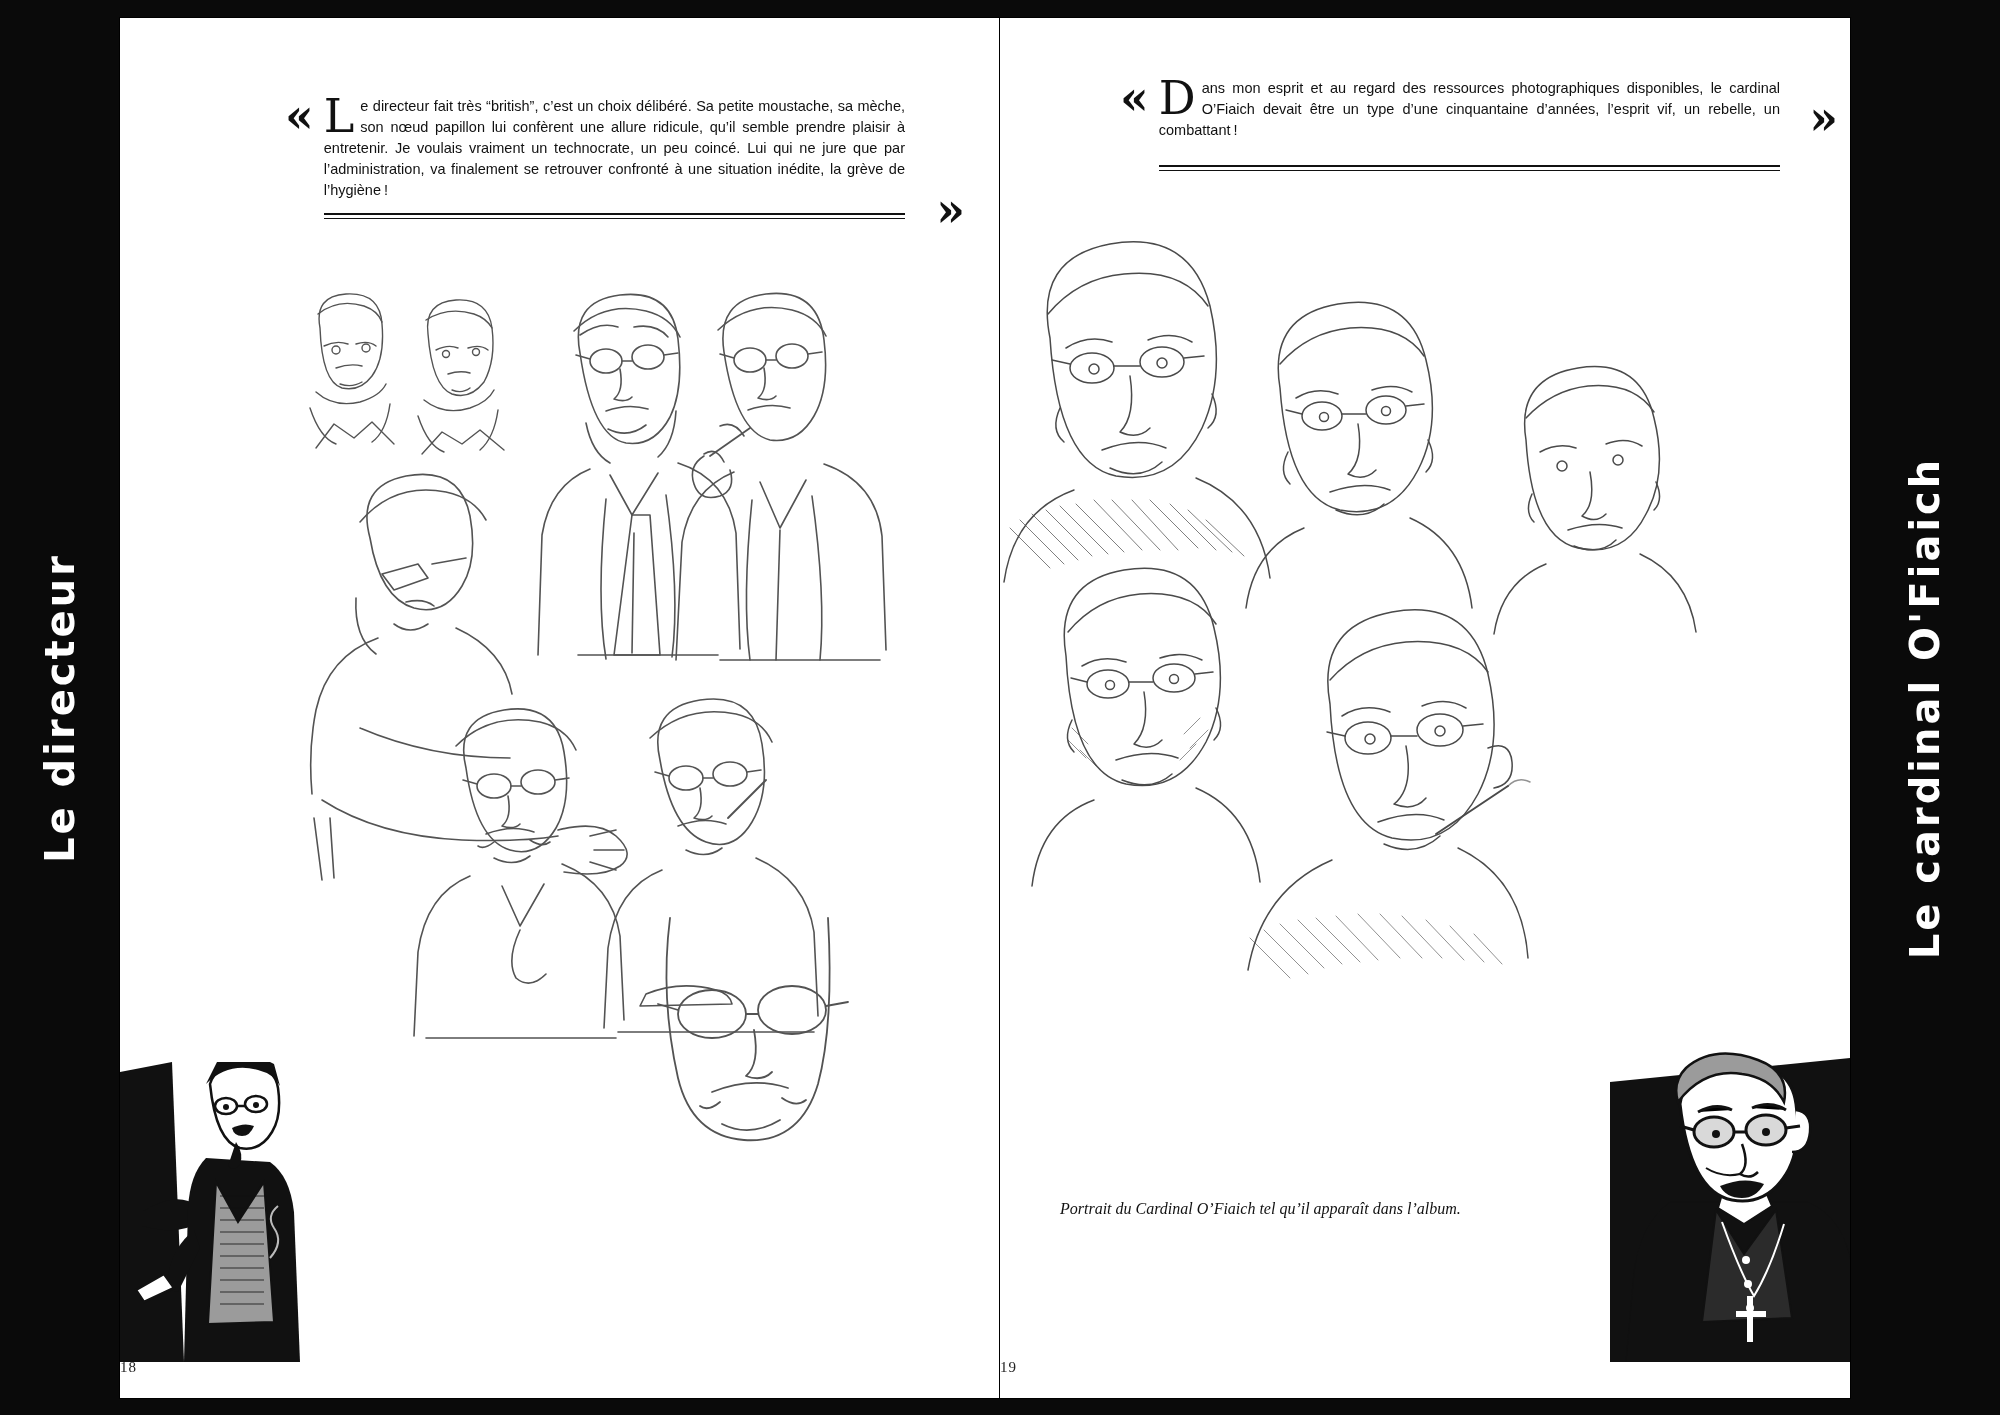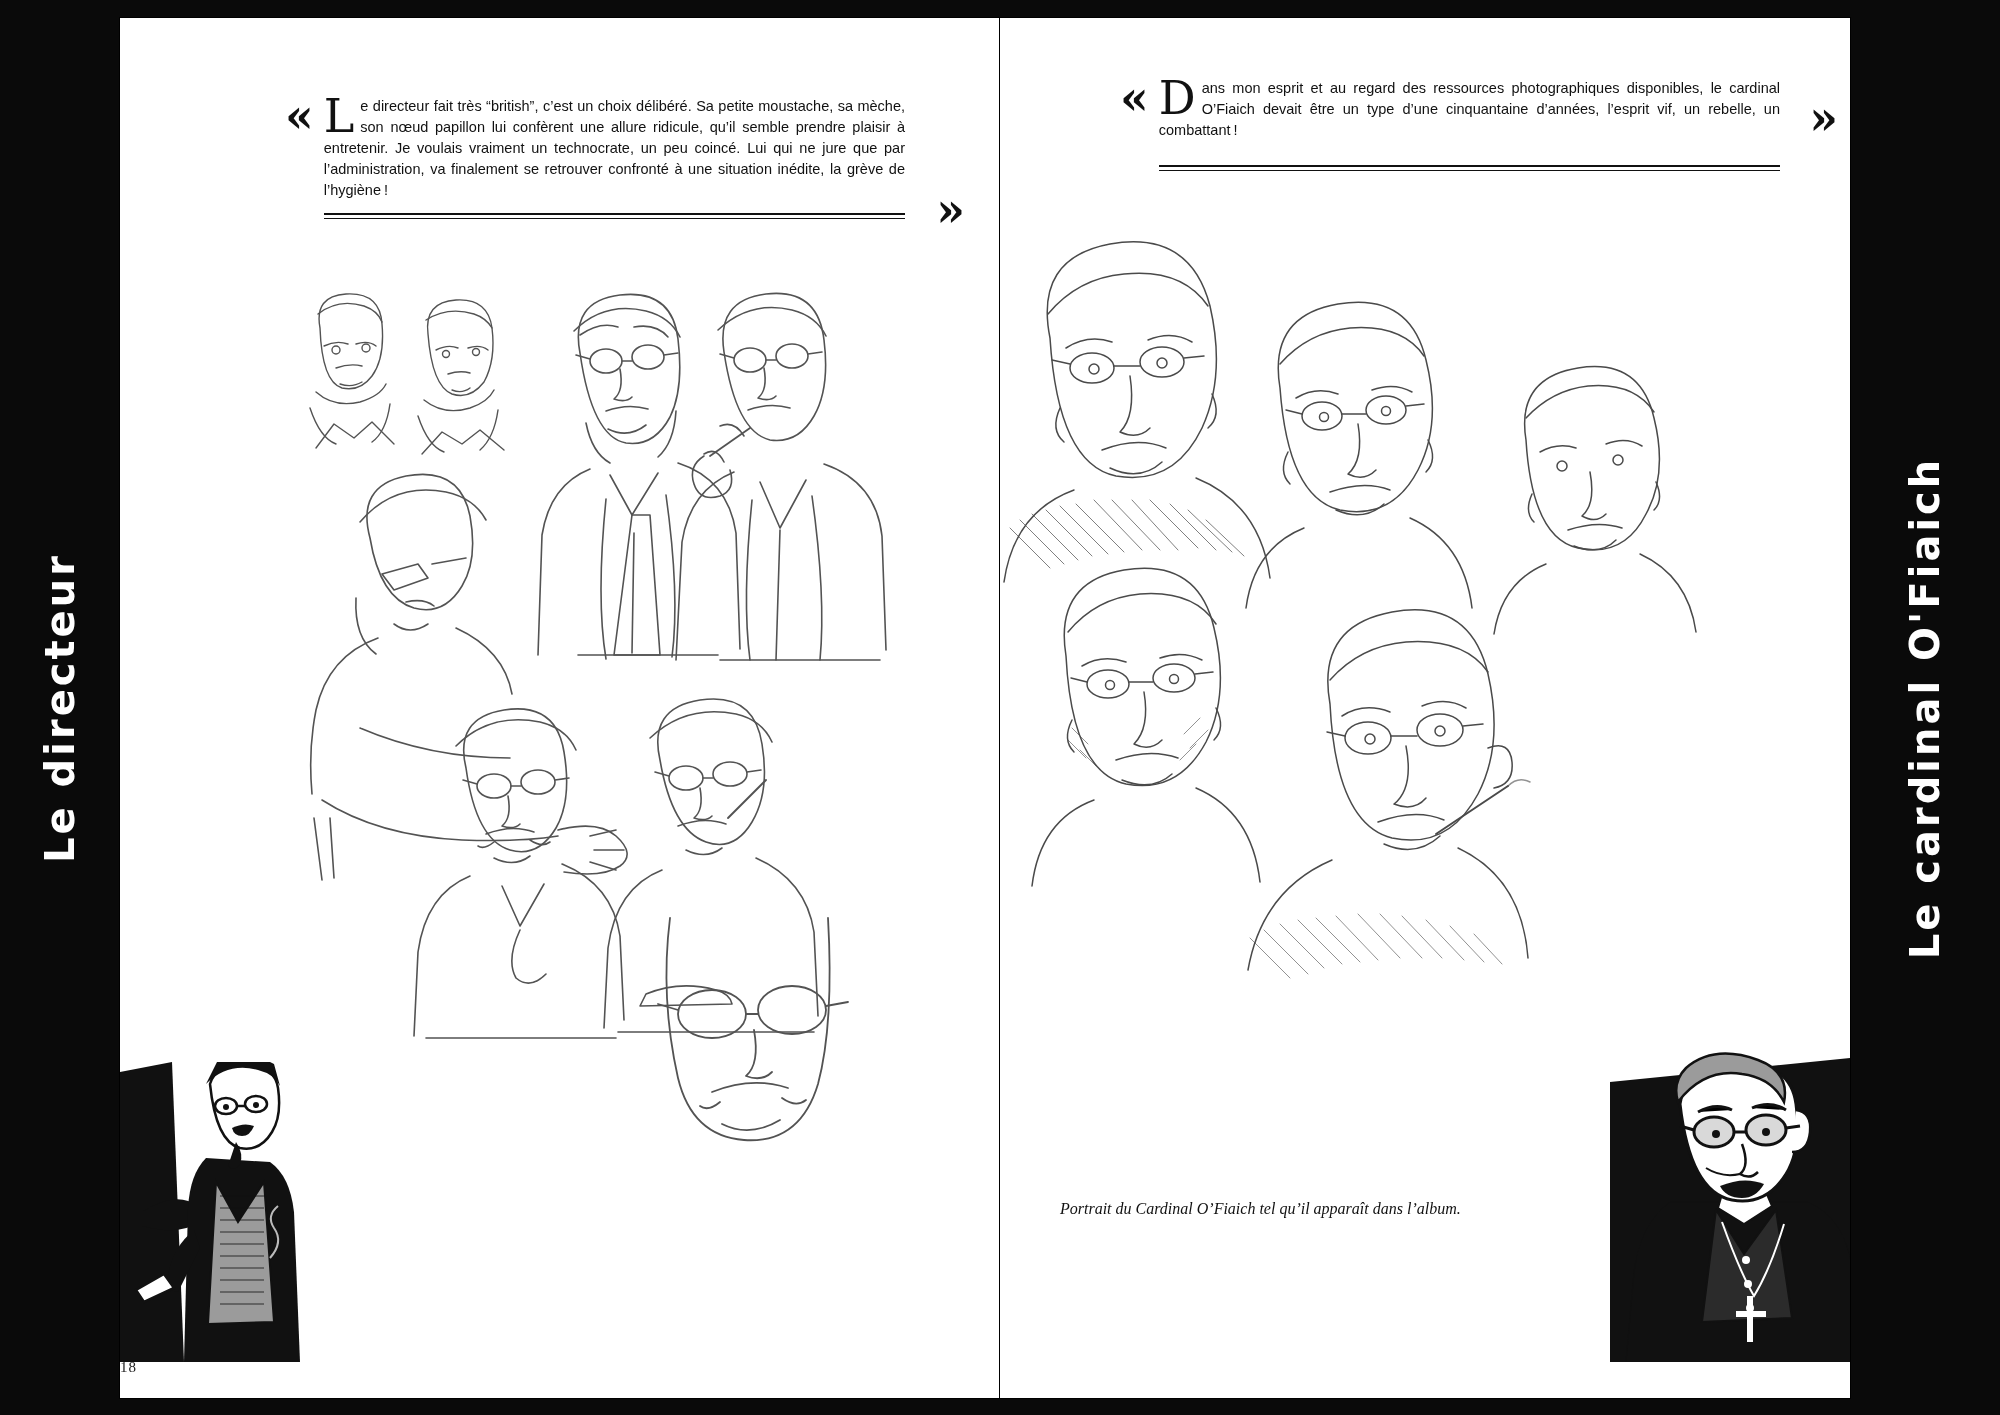--- a/index.html
+++ b/index.html
@@ -500,6 +500,7 @@
         </svg>
       </div>
 
+      <div class="folio">19</div>
     </div>
   </div>
 

